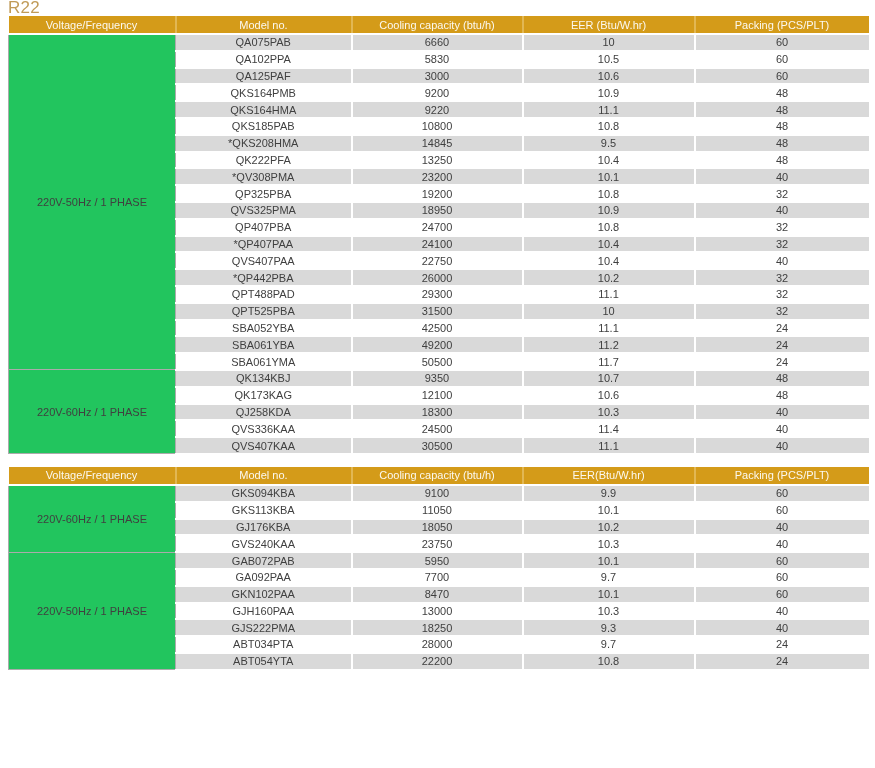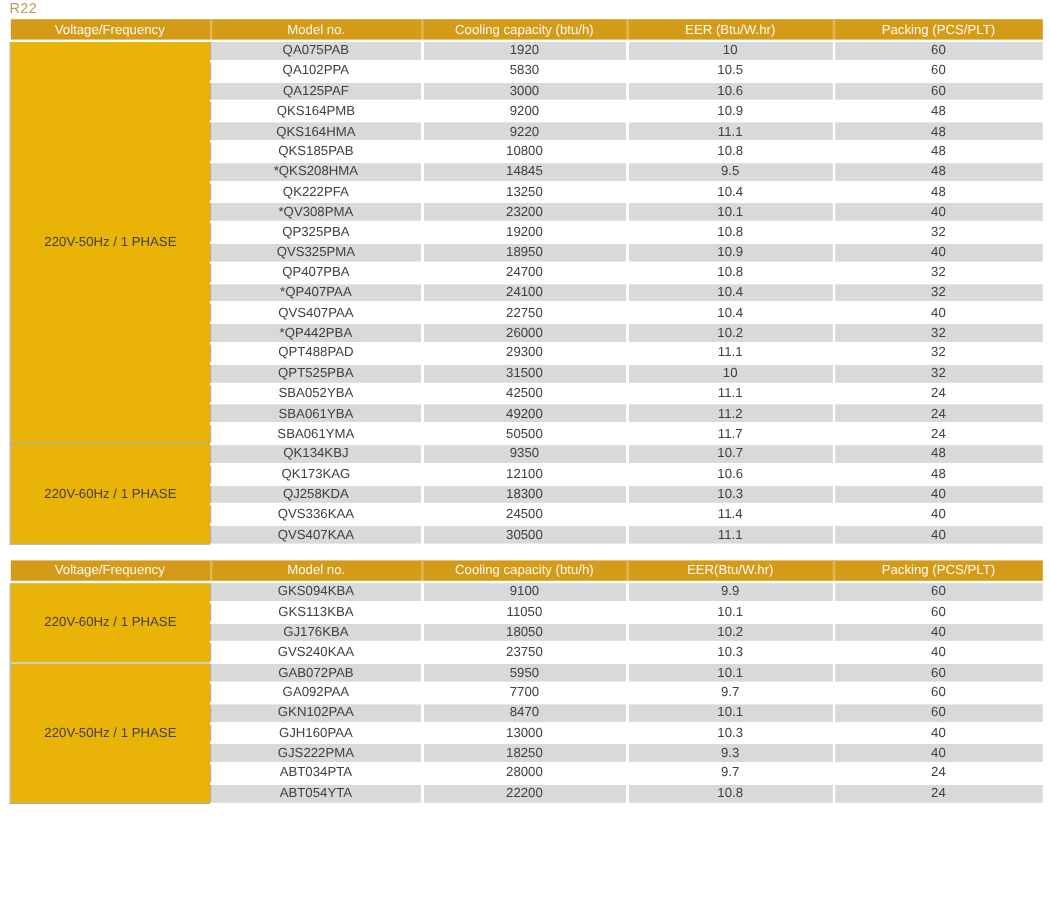--- a/index.html
+++ b/index.html
@@ -16,7 +16,7 @@
   .tbl-section + .tbl-section { margin-top: 12px; }
   .tbl-title {
     color: #C09B58;
-    font-size: 12px;
+    font-size: 17px;
     line-height: 13px;
     font-weight: 400;
     margin: 0 0 2px 0;

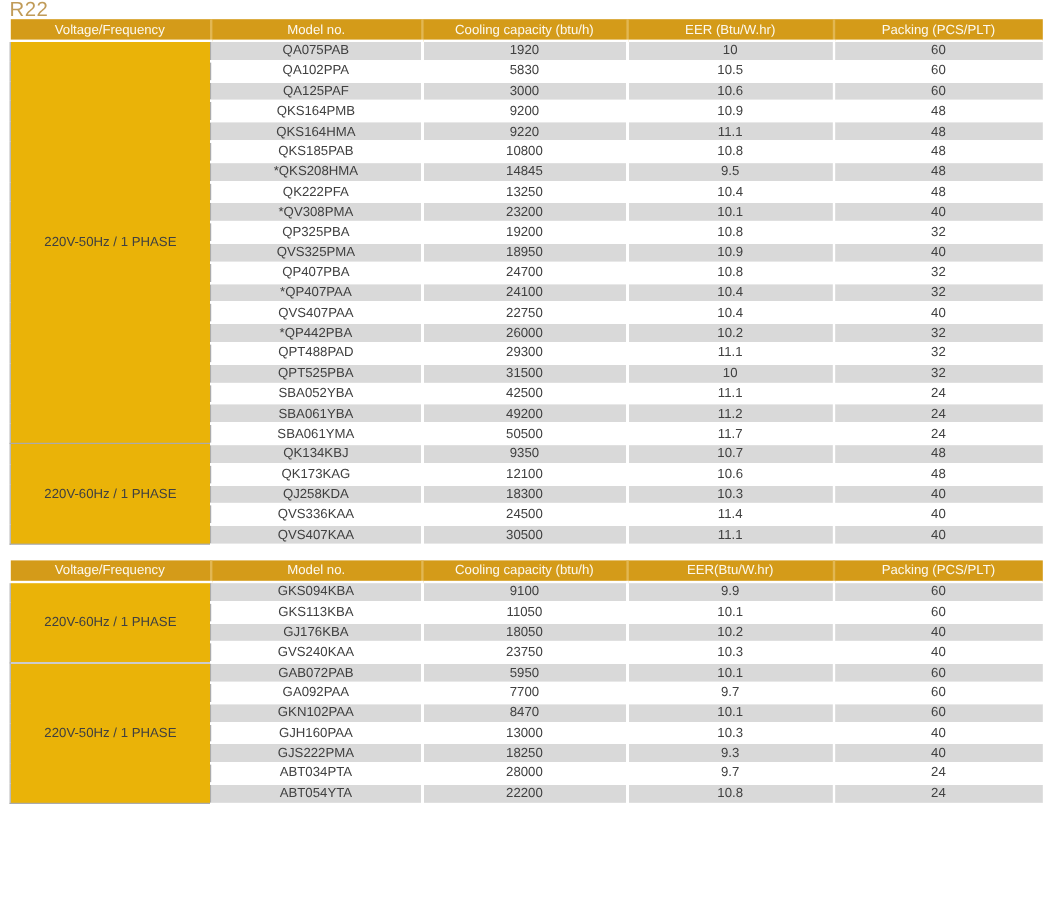--- a/index.html
+++ b/index.html
@@ -90,7 +90,7 @@
           <tr>
             <td class="group" rowspan="20">220V-50Hz / 1 PHASE</td>
             <td class="gray">QA075PAB</td>
-            <td class="gray">1920</td>
+            <td class="gray">6660</td>
             <td class="gray">10</td>
             <td class="gray">60</td>
           </tr>

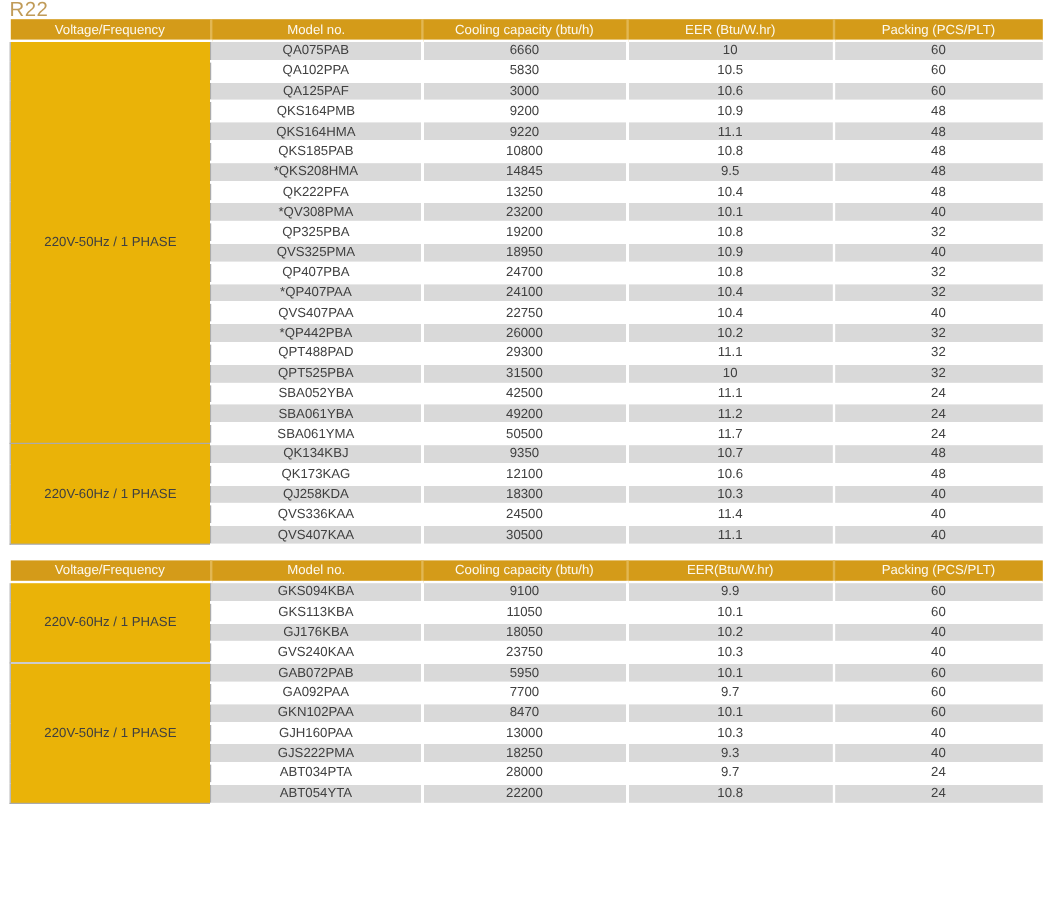--- a/index.html
+++ b/index.html
@@ -55,7 +55,7 @@
   table.spec td:last-child { border-right: none; }
   table.spec td.gray { background: #D9D9D9; }
   table.spec td.group {
-    background: #eab308;
+    background: #22c55e;
     border: 1px solid #ABABAB;
     vertical-align: middle;
     font-size: 11px;

